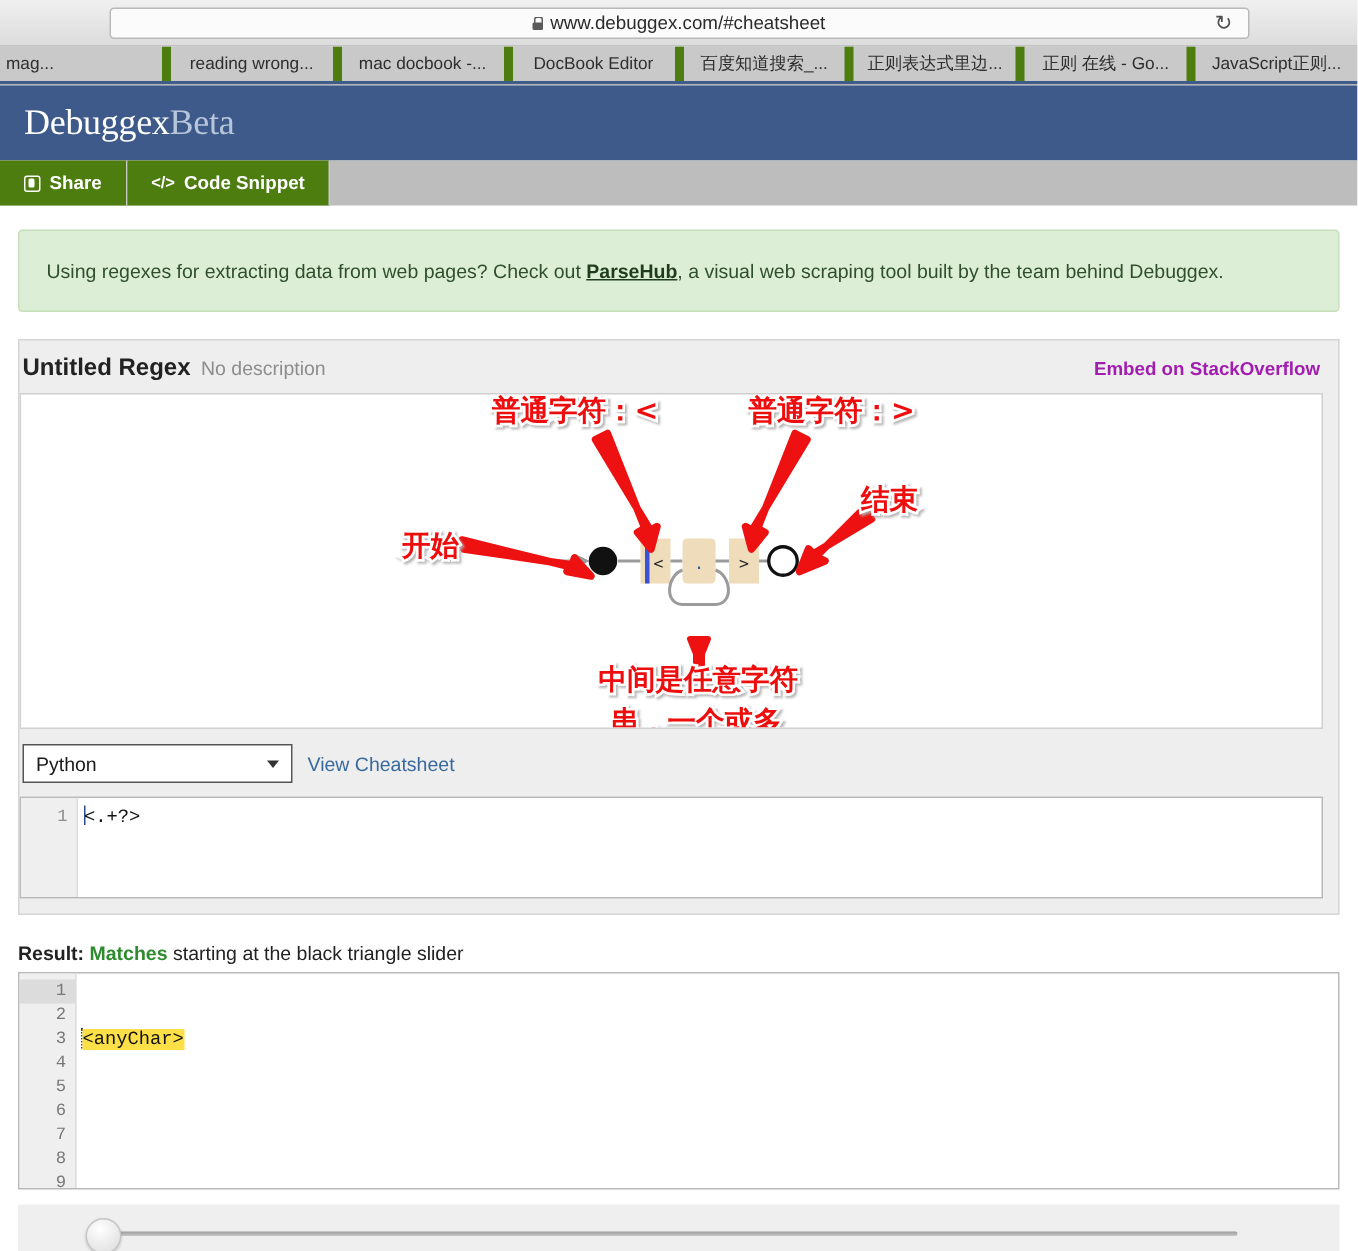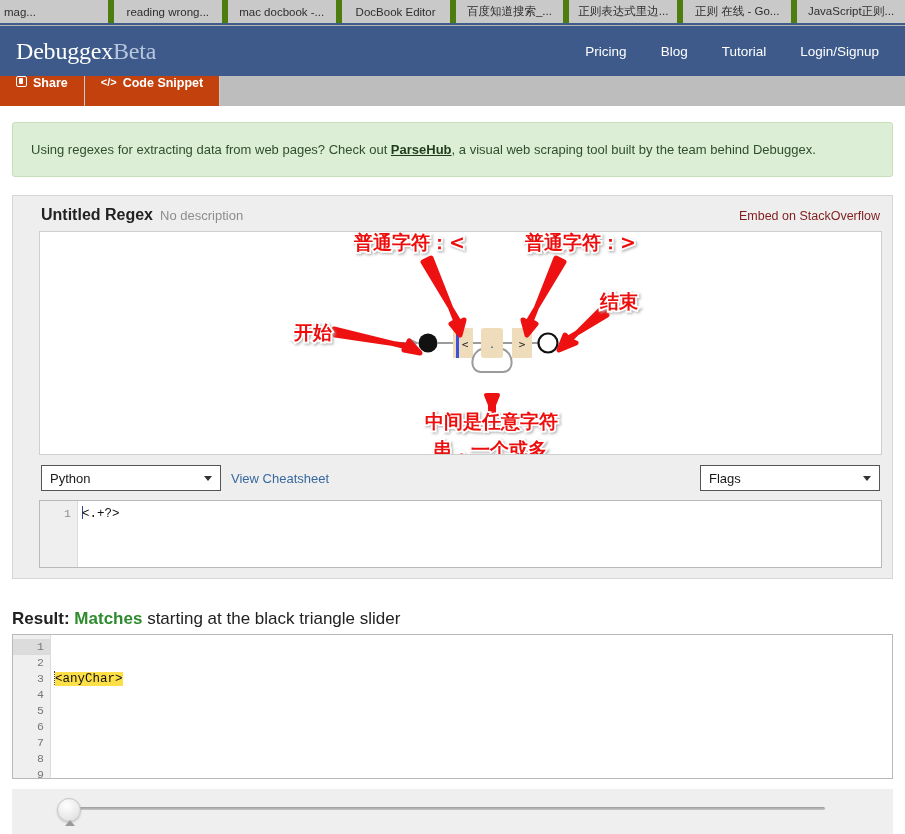--- a/index.html
+++ b/index.html
@@ -377,6 +377,15 @@
 
 <div class="browser-chrome">
 
+  <div class="url-bar-row">
+    <div class="url-box">
+      <span class="url-text-wrap">
+        <span class="lock-icon"></span>
+        <span>www.debuggex.com/#cheatsheet</span>
+      </span>
+      <span class="reload-icon">↻</span>
+    </div>
+  </div>
 
   <div class="bookmark-bar">
     <div class="bm-item">mag...</div>

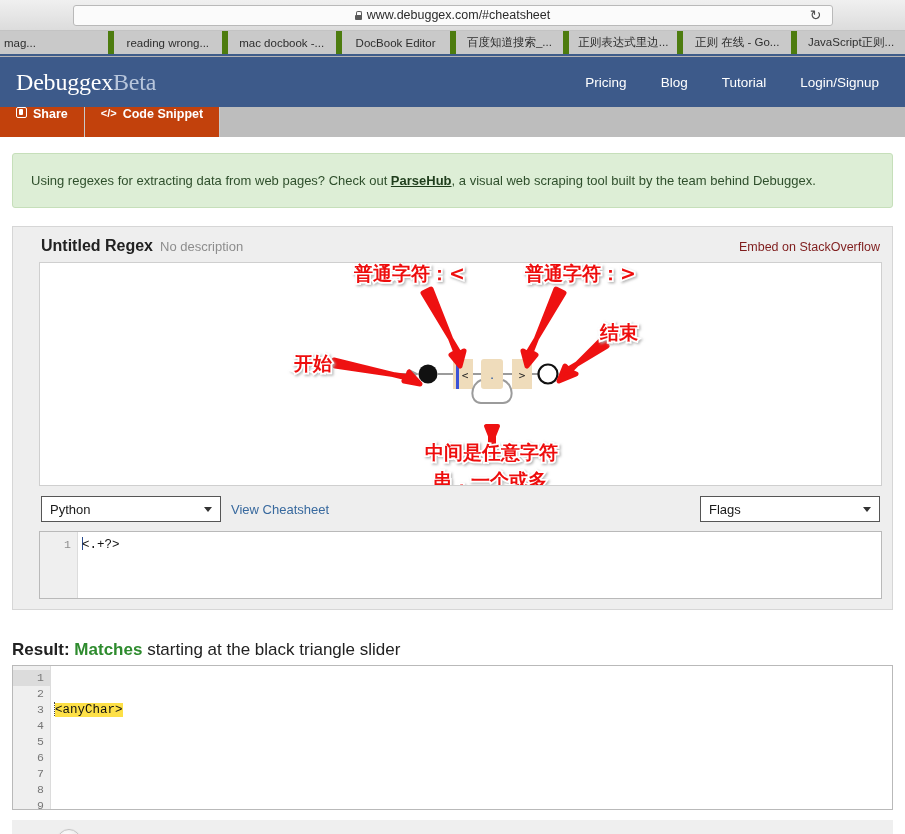--- a/index.html
+++ b/index.html
@@ -403,12 +403,6 @@
   <div class="logo">
     <span>Debuggex</span><span class="beta">Beta</span>
   </div>
-  <div class="nav-links">
-    <a class="nav-link">Pricing</a>
-    <a class="nav-link">Blog</a>
-    <a class="nav-link">Tutorial</a>
-    <a class="nav-link">Login/Signup</a>
-  </div>
 </div>
 
 <div class="subnav">

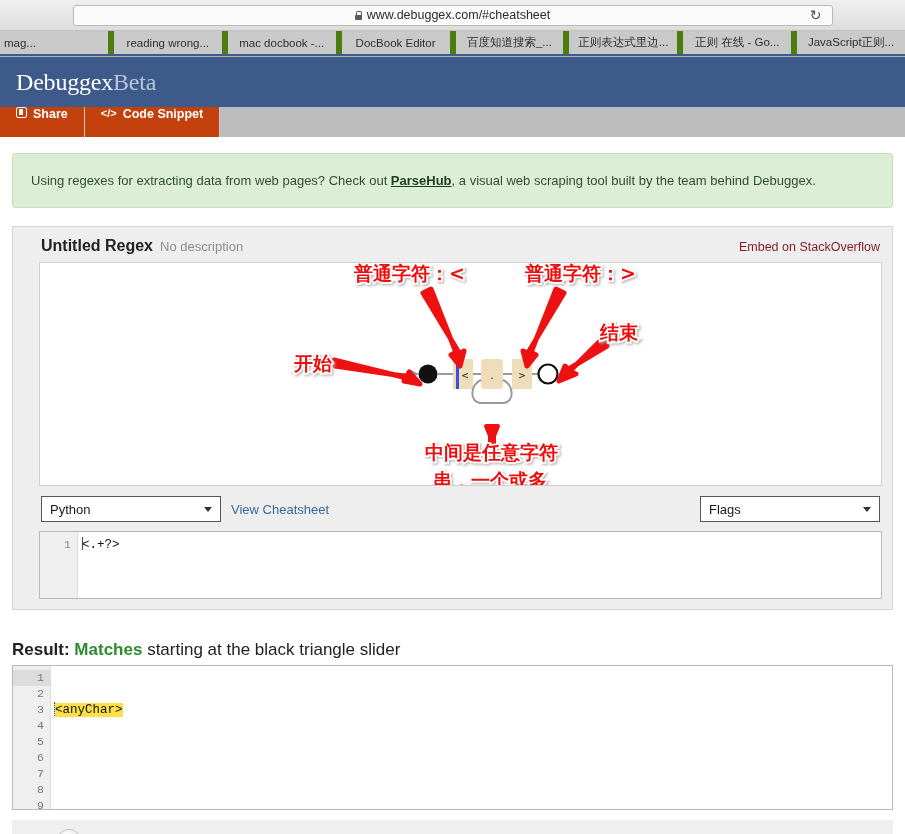--- a/index.html
+++ b/index.html
@@ -134,12 +134,13 @@
   }
   .subnav-btn {
     display: flex;
+    align-items: center;
     gap: 6px;
     padding: 0 16px;
     color: #ffffff;
     font-size: 12.5px;
     font-weight: bold;
-    background: #c2410c;
+    background: #4d7c0f;
     border-right: 1px solid #c9c9c9;
     cursor: pointer;
   }

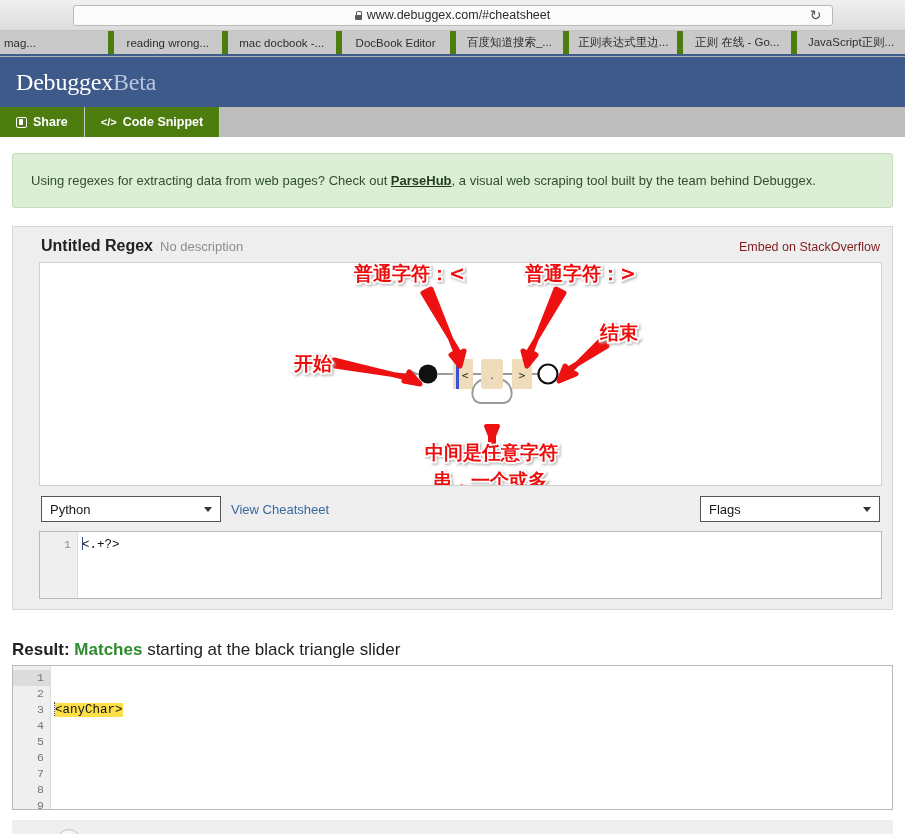--- a/index.html
+++ b/index.html
@@ -185,7 +185,7 @@
     margin: 18px 12px 16px 12px;
     background: #eeeeee;
     border: 1px solid #d6d6d6;
-    padding: 10px 10px 10px 26px;
+    padding: 10px 10px 10px 0;
   }
   .regex-head {
     display: flex;

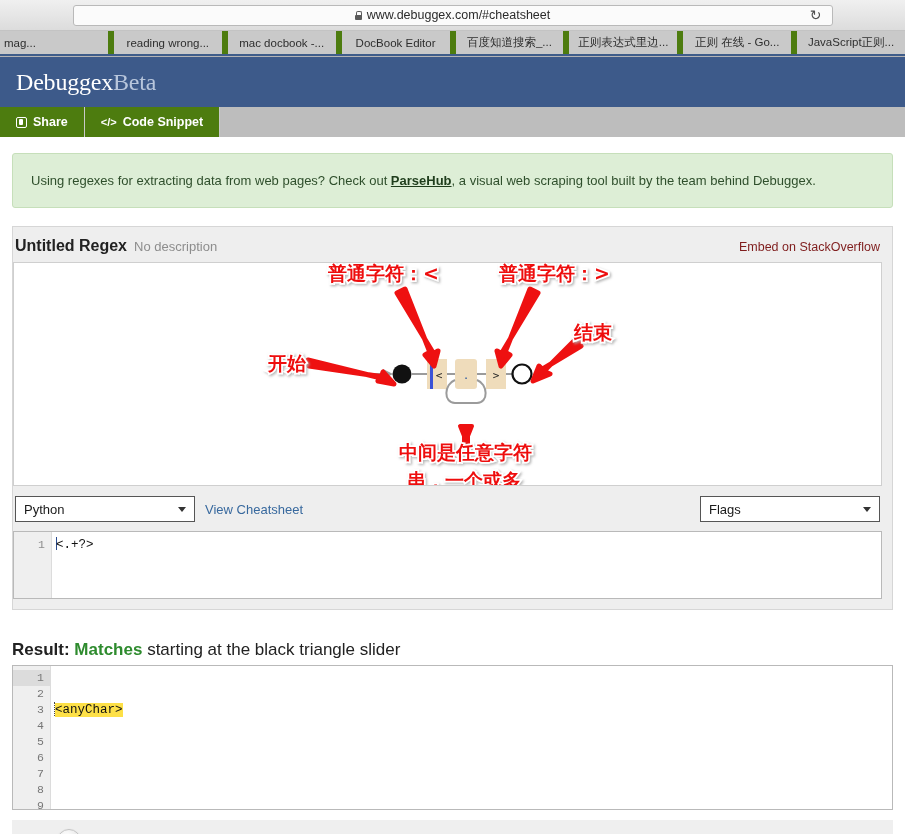--- a/index.html
+++ b/index.html
@@ -205,9 +205,10 @@
   .embed-link {
     margin-left: auto;
     font-size: 12.5px;
-    color: #7f1d1d;
+    color: #a21caf;
     text-decoration: none;
     cursor: pointer;
+    font-weight: bold;
   }
 
   .diagram-box {

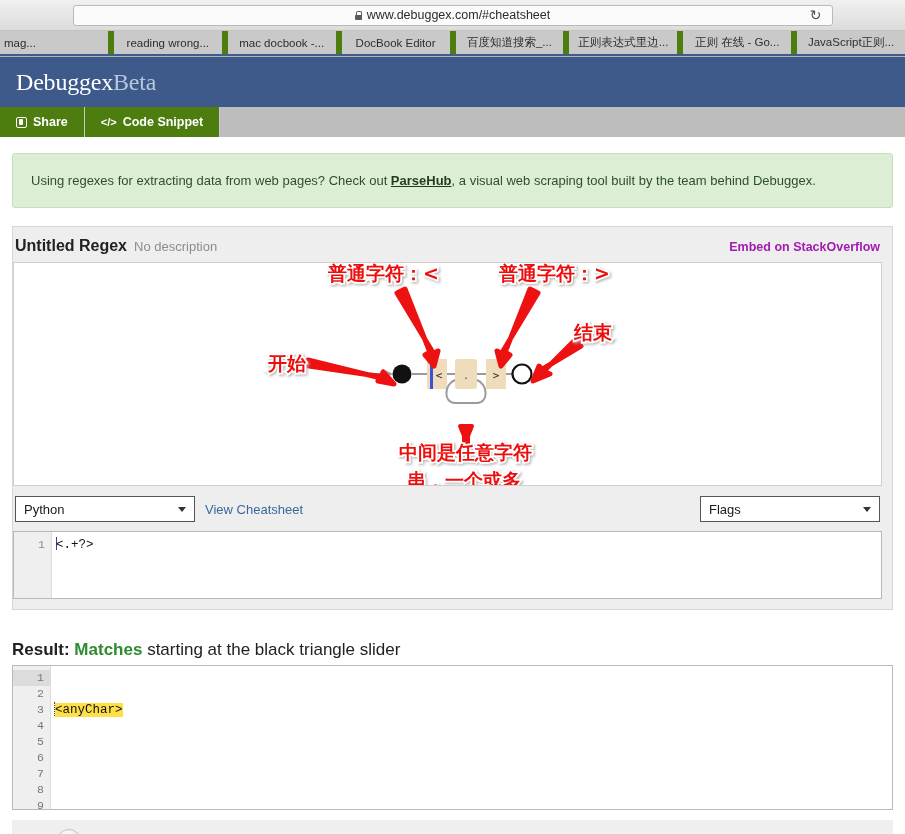--- a/index.html
+++ b/index.html
@@ -499,10 +499,6 @@
         <span class="caret"></span>
       </div>
       <a class="cheatsheet-link">View Cheatsheet</a>
-      <div class="select-box flags-box">
-        <span>Flags</span>
-        <span class="caret"></span>
-      </div>
     </div>
 
     <div class="code-editor">

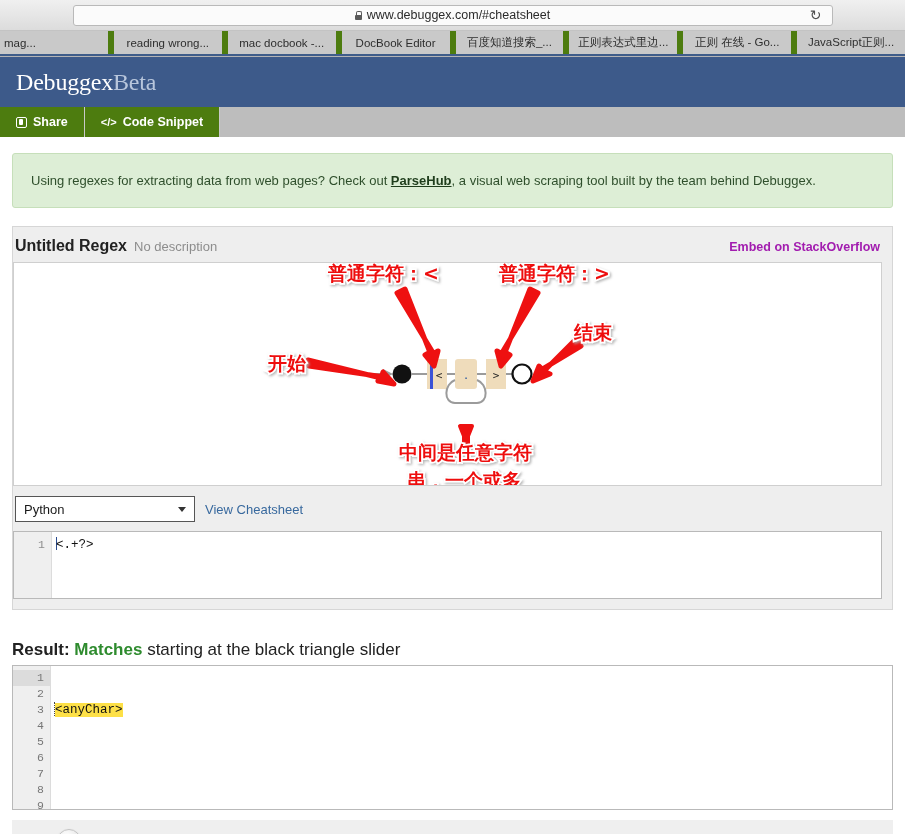--- a/index.html
+++ b/index.html
@@ -293,8 +293,8 @@
 
   
   .result-head {
-    margin: 30px 12px 0 12px;
-    font-size: 17px;
+    margin: 18px 12px 0 12px;
+    font-size: 13px;
     color: #222;
   }
   .result-head .lbl { font-weight: bold; }

